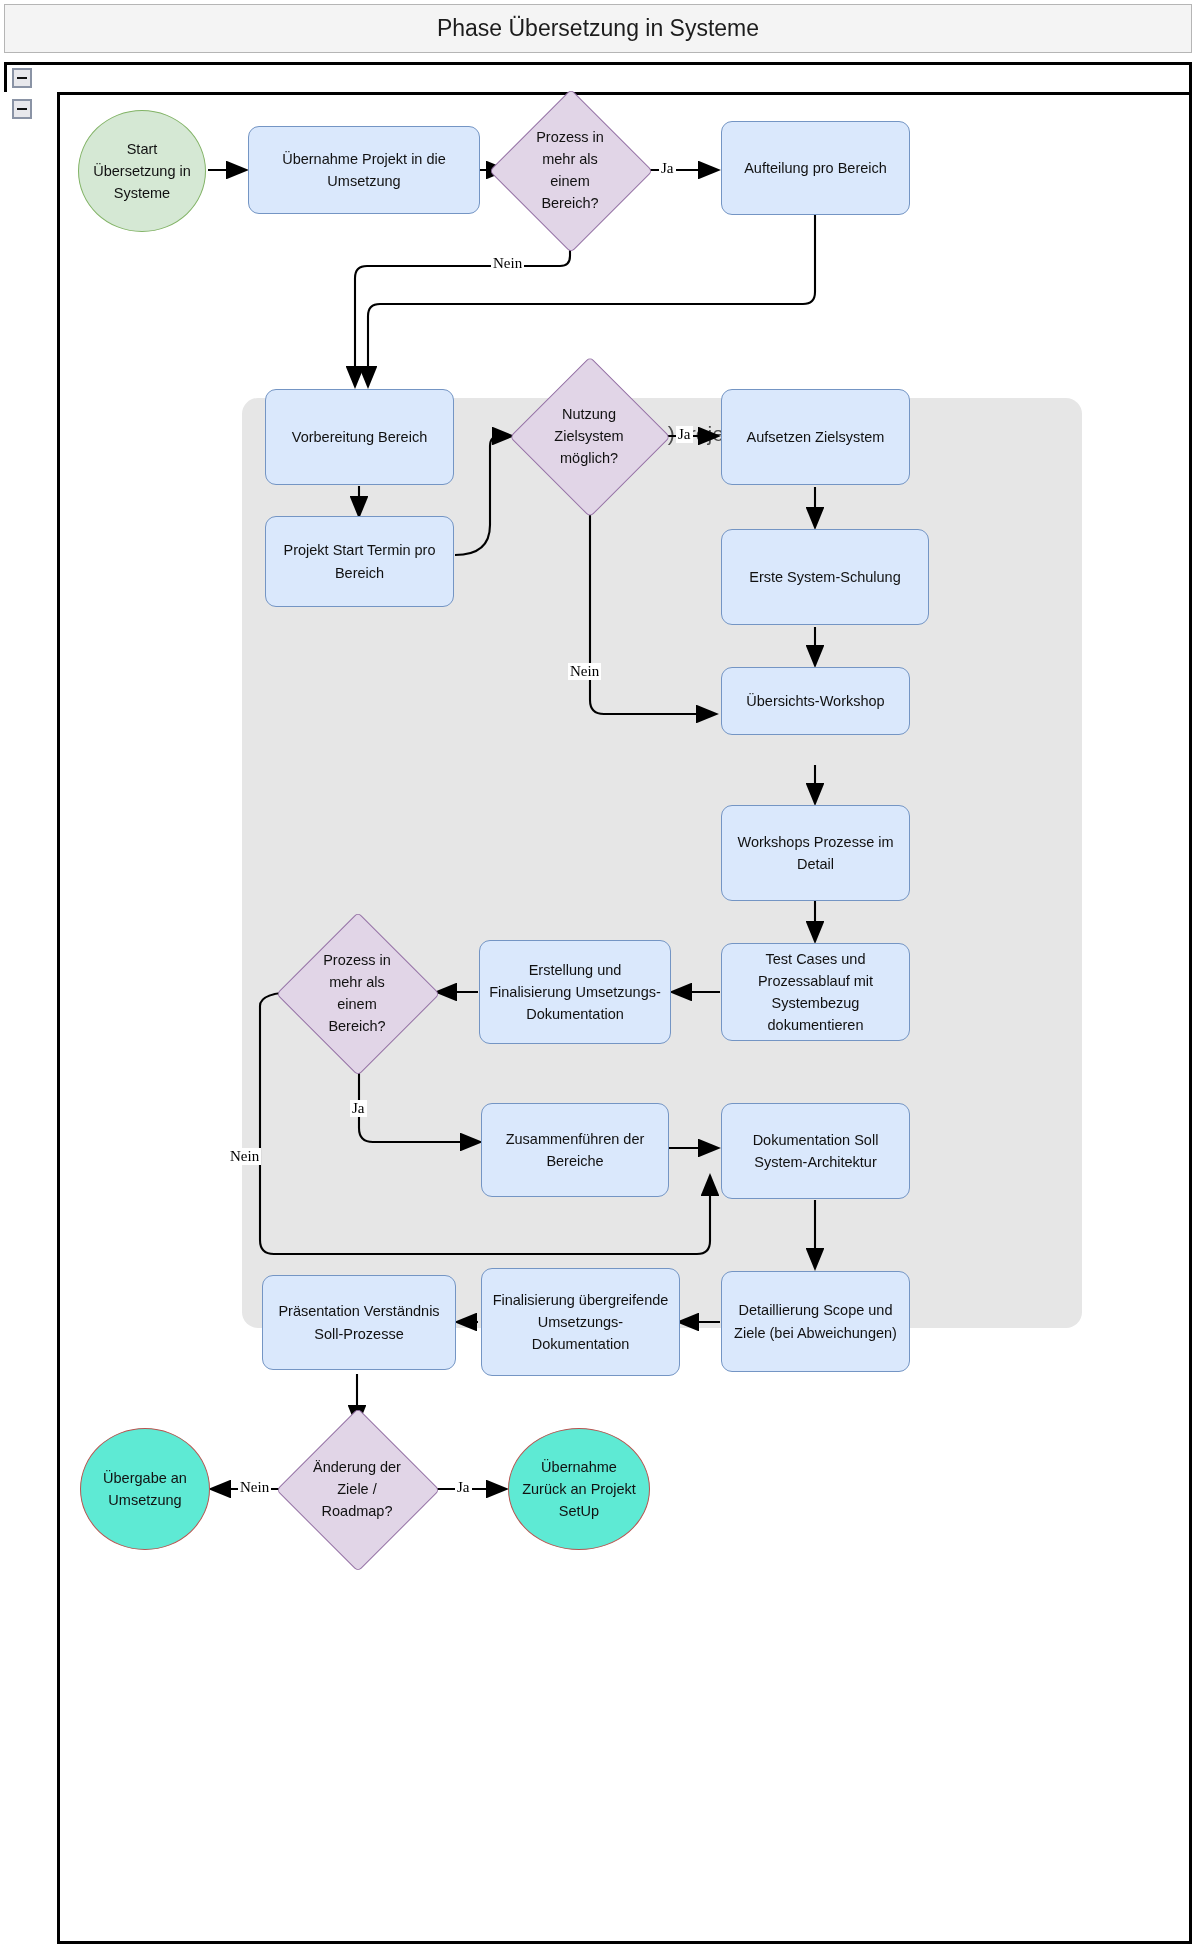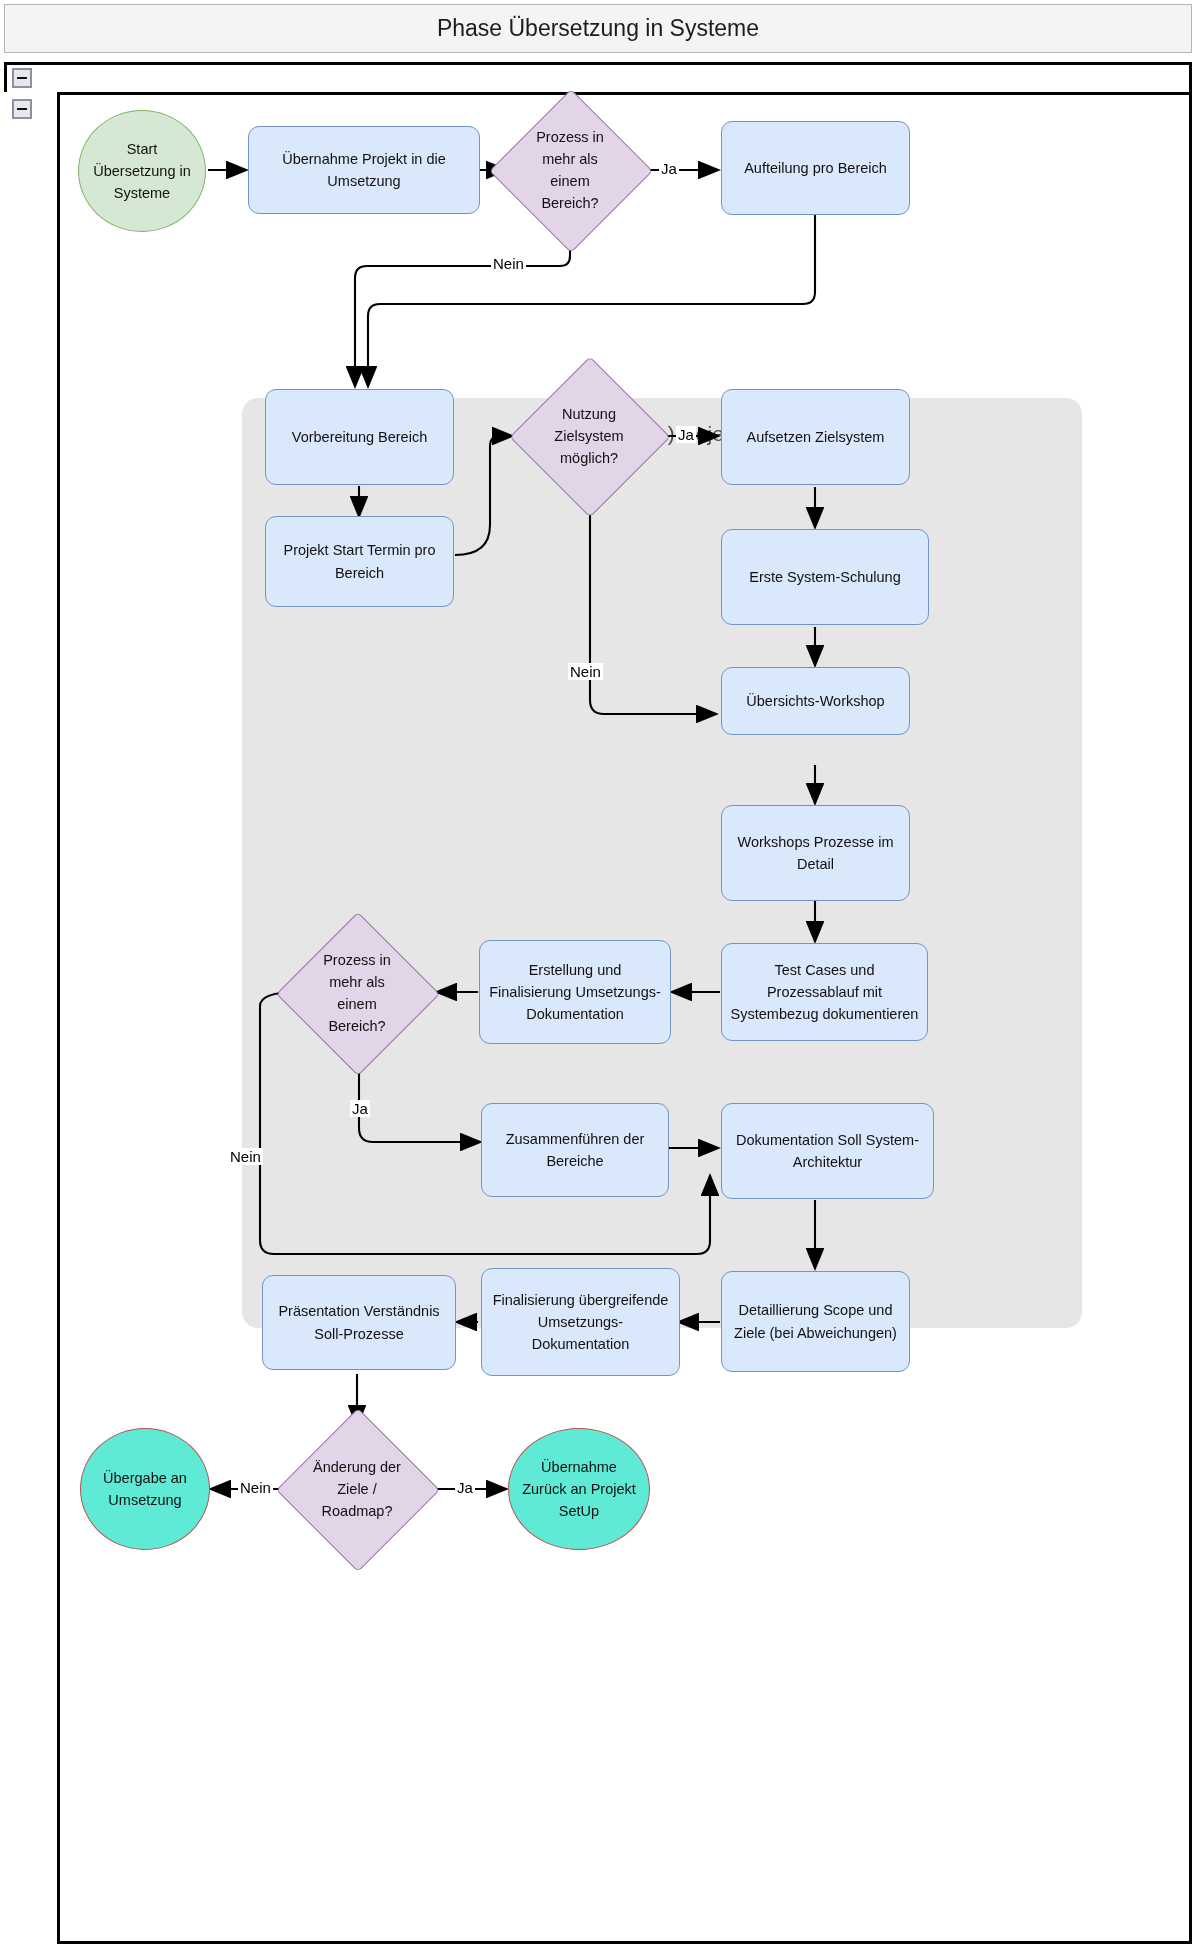--- a/index.html
+++ b/index.html
@@ -76,7 +76,7 @@
 
   .elabel{
     position:absolute;font-size:15px;color:#000;background:#fff;
-    padding:0 2px;white-space:nowrap;
+    padding:0 2px;white-space:nowrap;font-family:Liberation Serif, serif;
   }
 </style>
 </head>

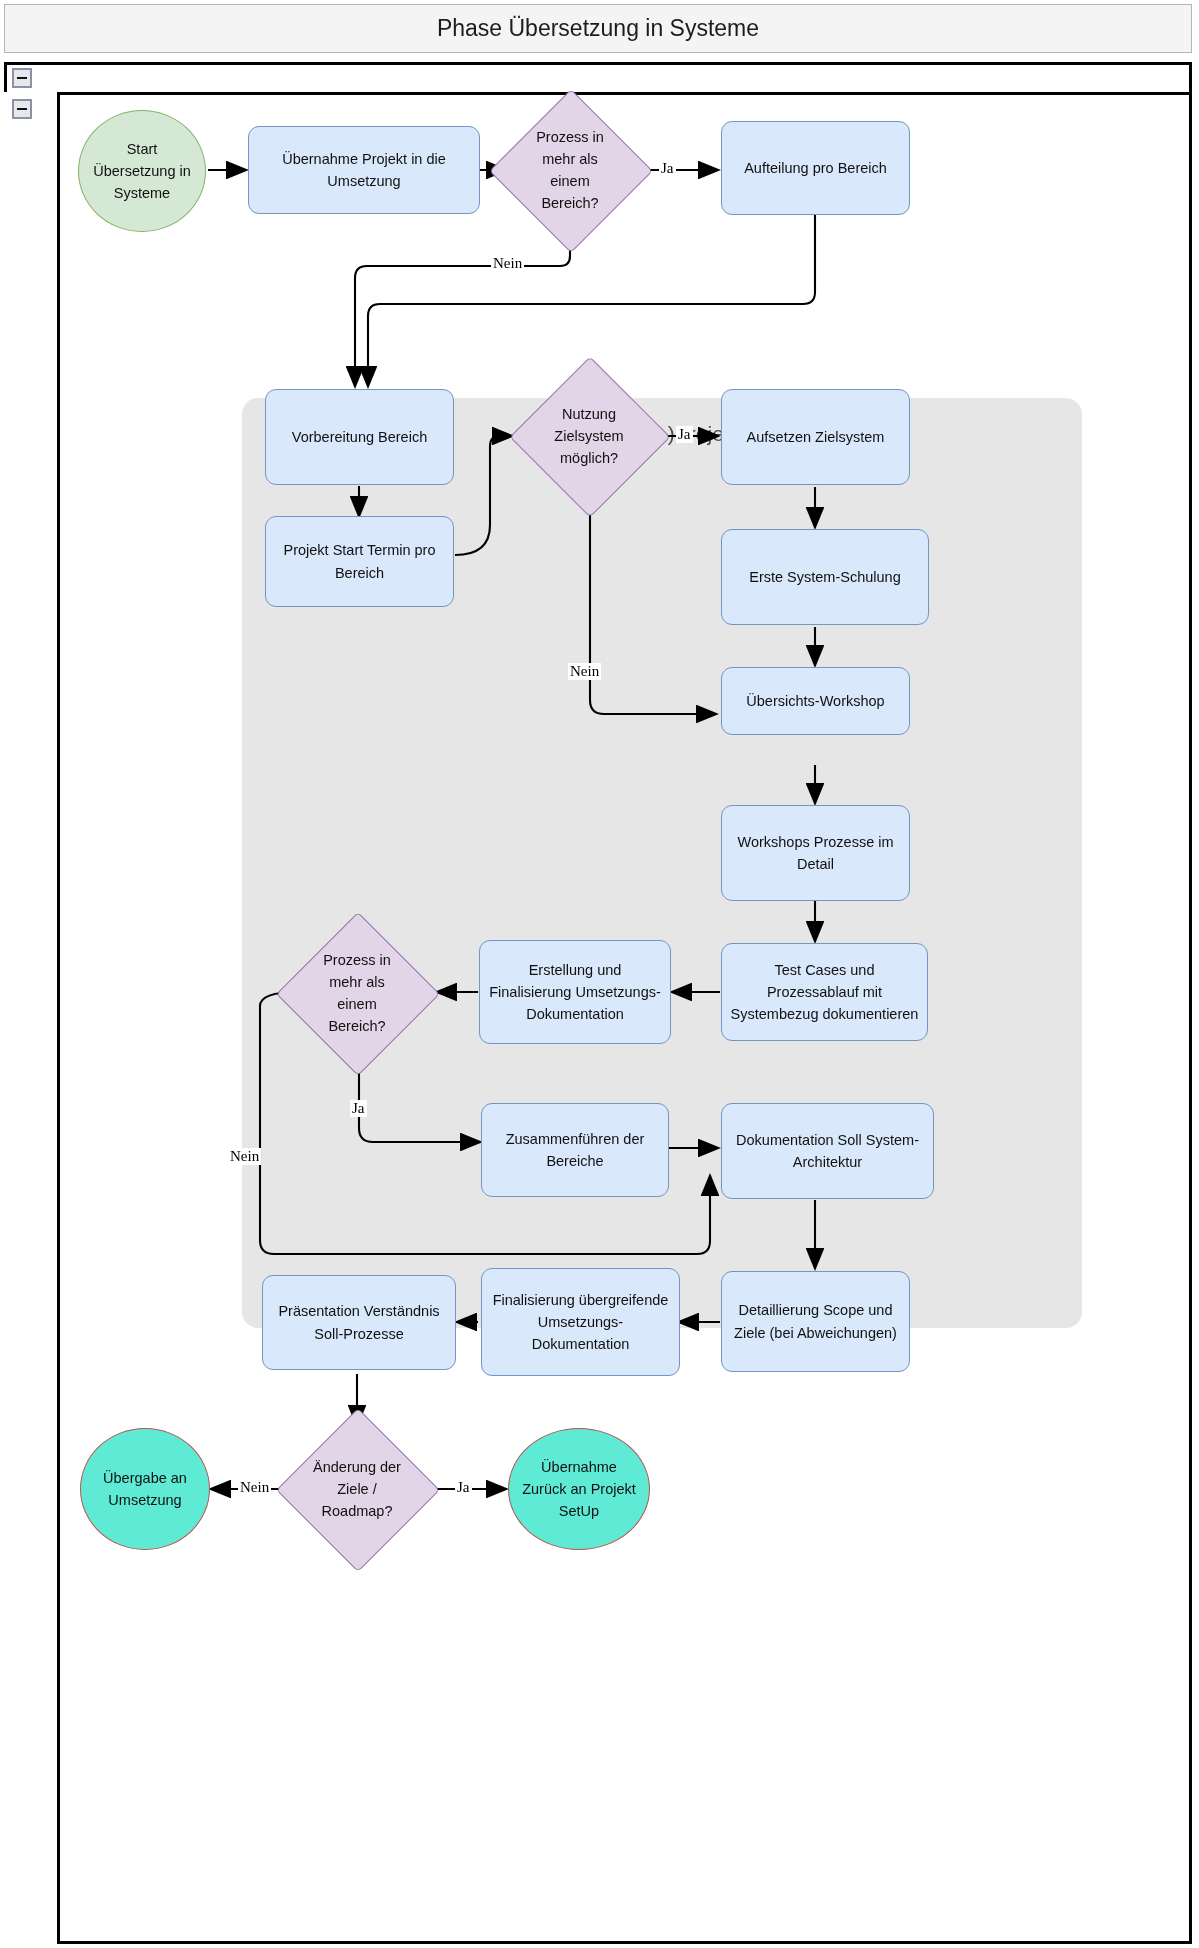--- a/index.html
+++ b/index.html
@@ -209,7 +209,7 @@
       <span>Workshops Prozesse im Detail</span>
     </div>
 
-    <div class="node proc" style="left:721px;top:943px;width:207px;height:98px;">
+    <div class="node proc" style="left:721px;top:943px;width:189px;height:98px;">
       <span>Test Cases und Prozessablauf mit Systembezug dokumentieren</span>
     </div>
 

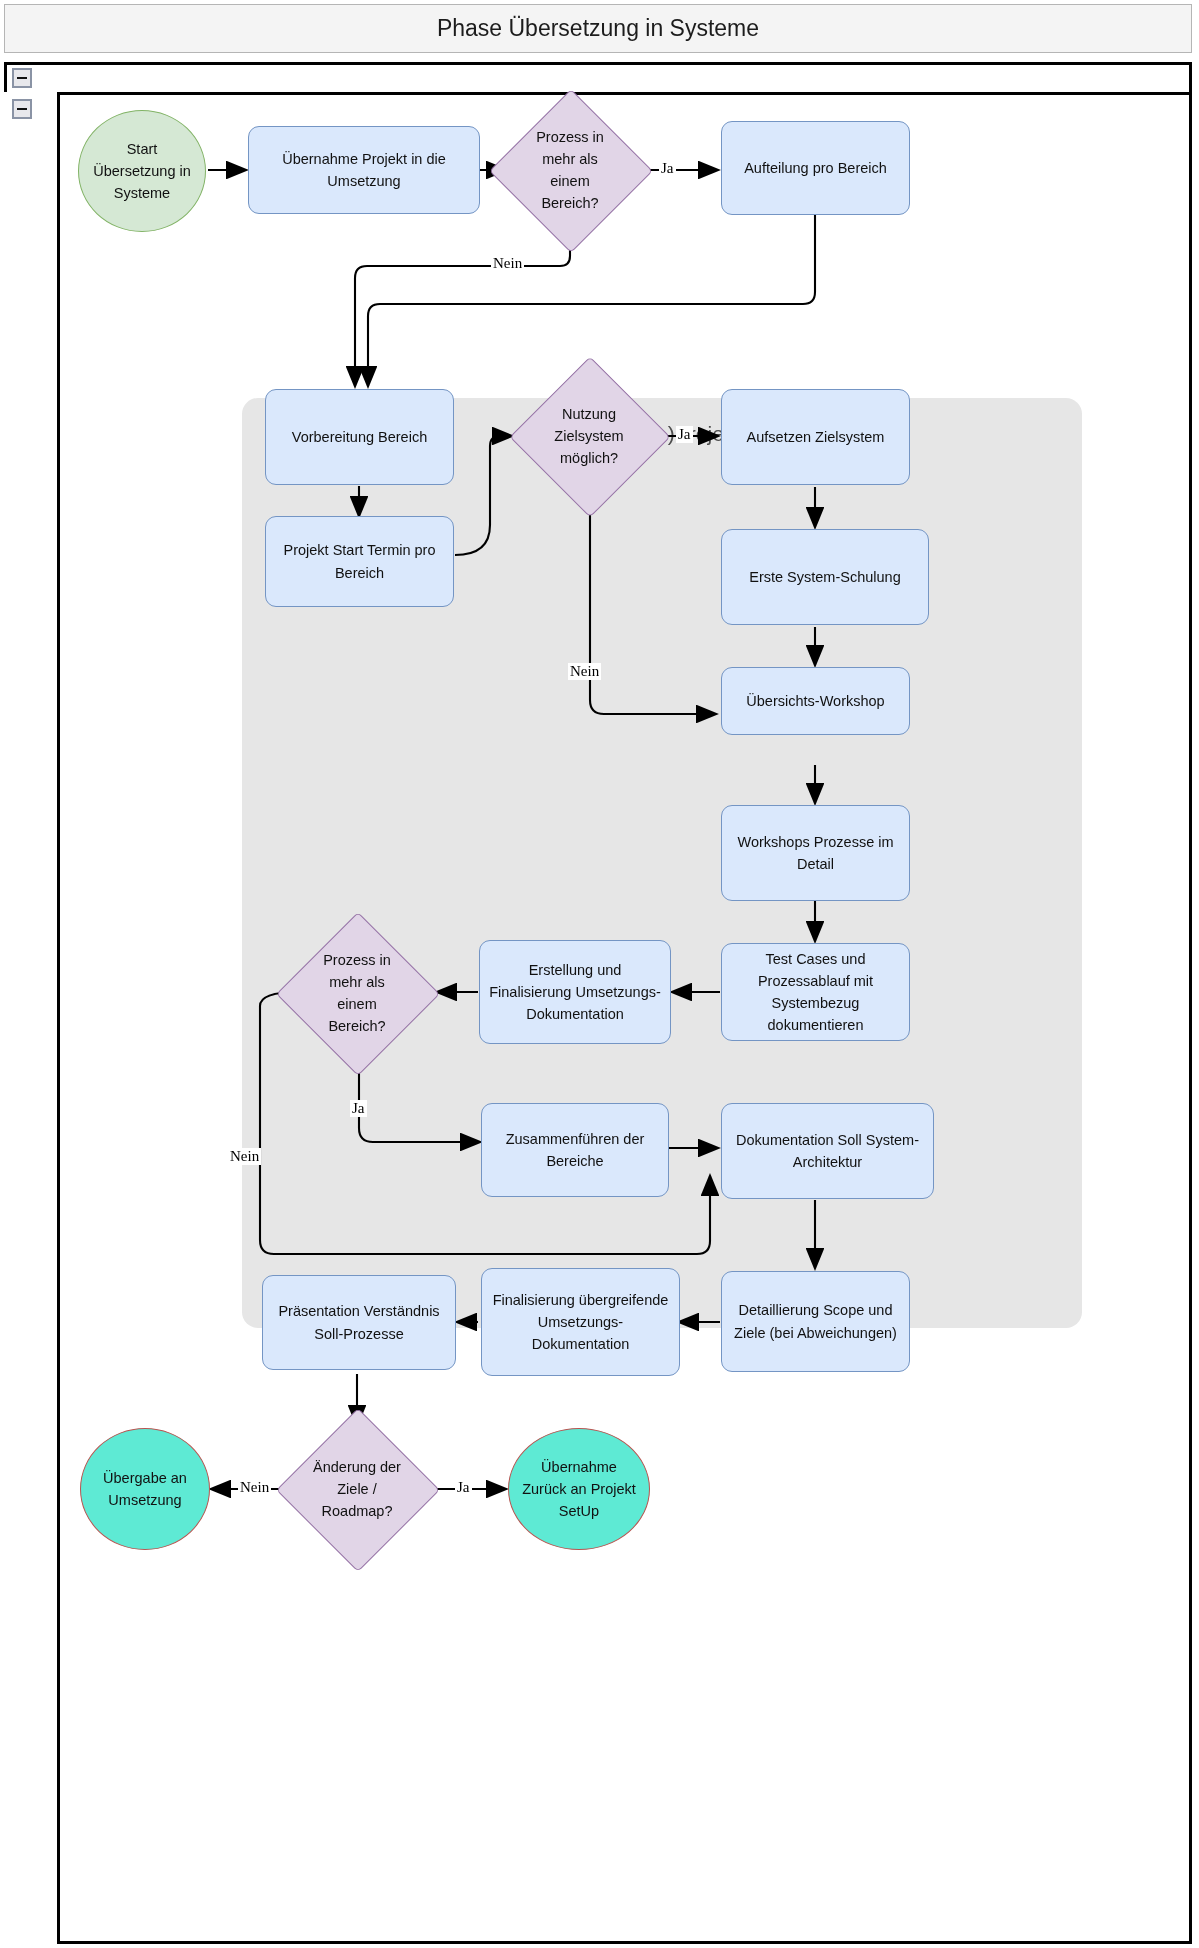--- a/index.html
+++ b/index.html
@@ -226,7 +226,7 @@
       <span>Zusammenführen der Bereiche</span>
     </div>
 
-    <div class="node proc" style="left:721px;top:1103px;width:213px;height:96px;text-align:center;">
+    <div class="node proc" style="left:721px;top:1103px;width:189px;height:96px;text-align:center;">
       <span>Dokumentation Soll System-Architektur</span>
     </div>
 

